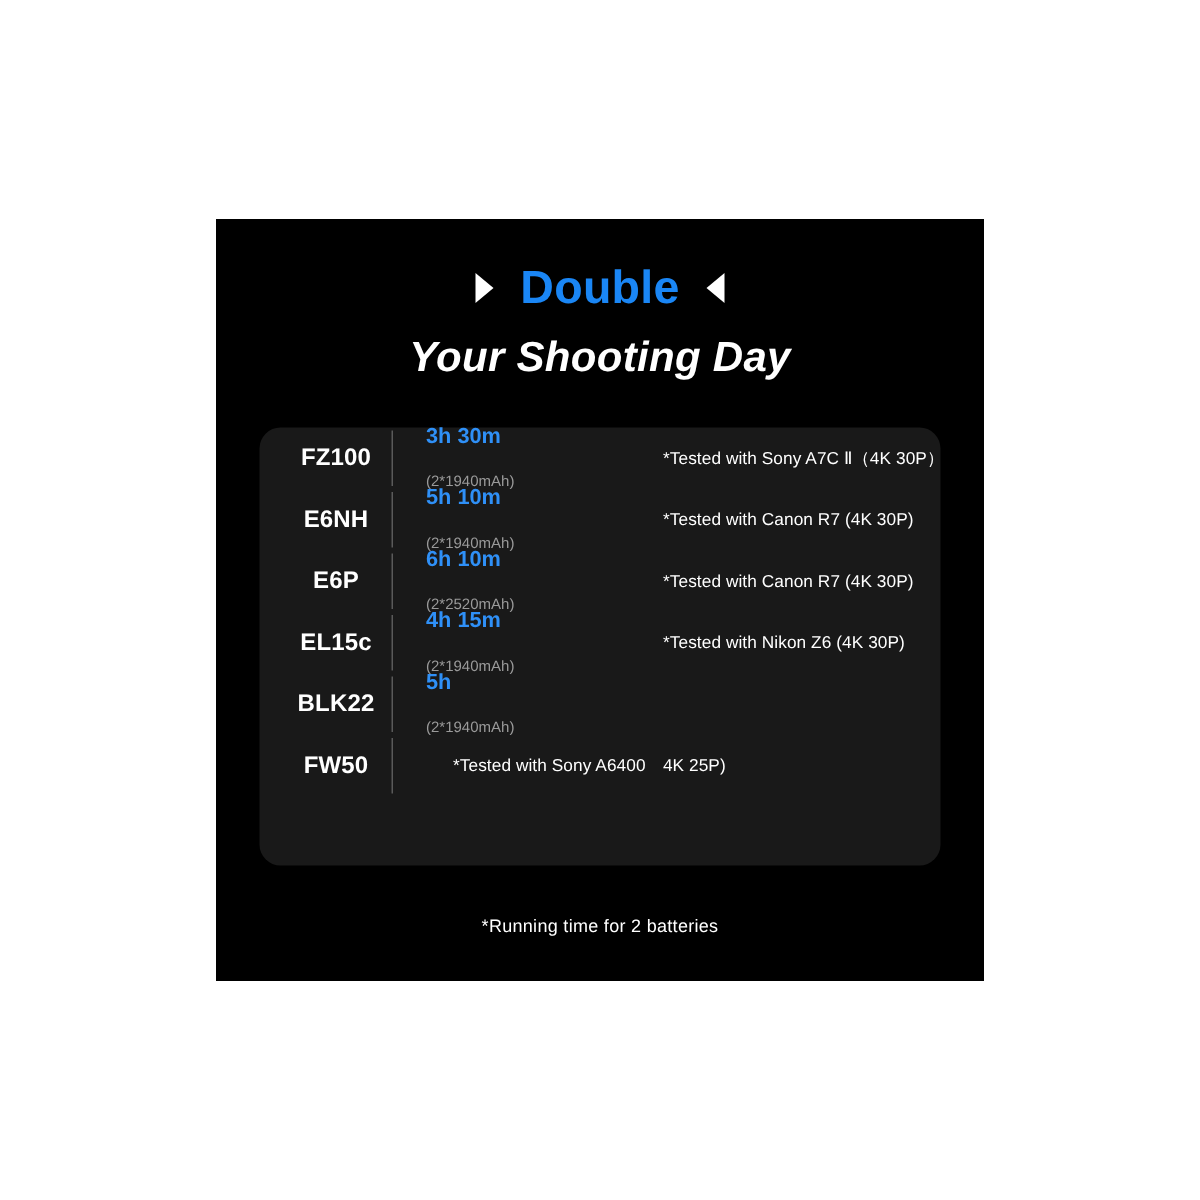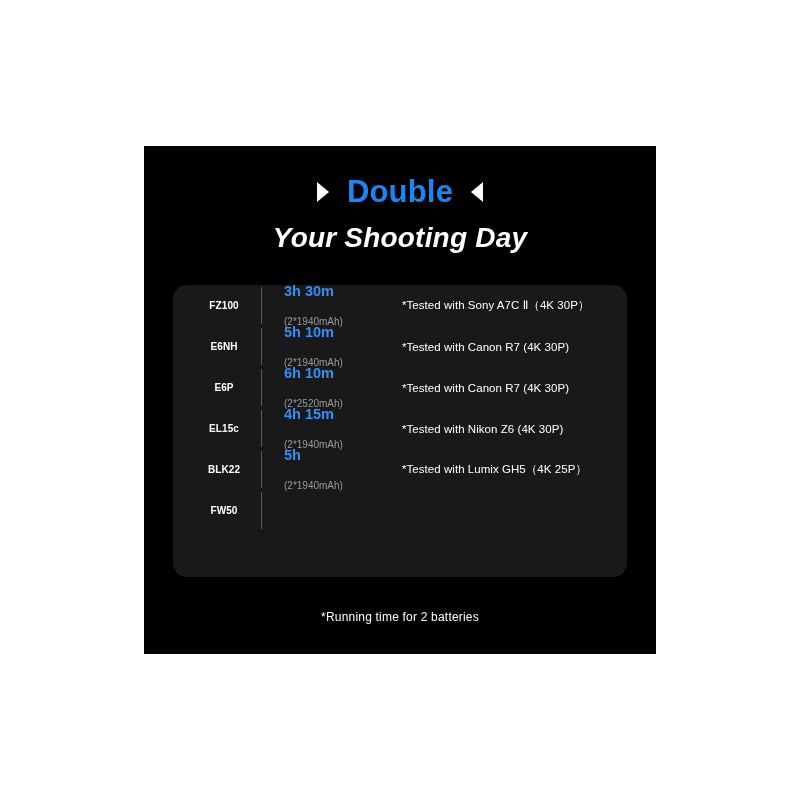--- a/index.html
+++ b/index.html
@@ -88,7 +88,7 @@
     width: 74px;
     flex: 0 0 74px;
     color: #ffffff;
-    font-size: 10px;
+    font-size: 16px;
     font-weight: bold;
     text-align: center;
     letter-spacing: 0.1px;

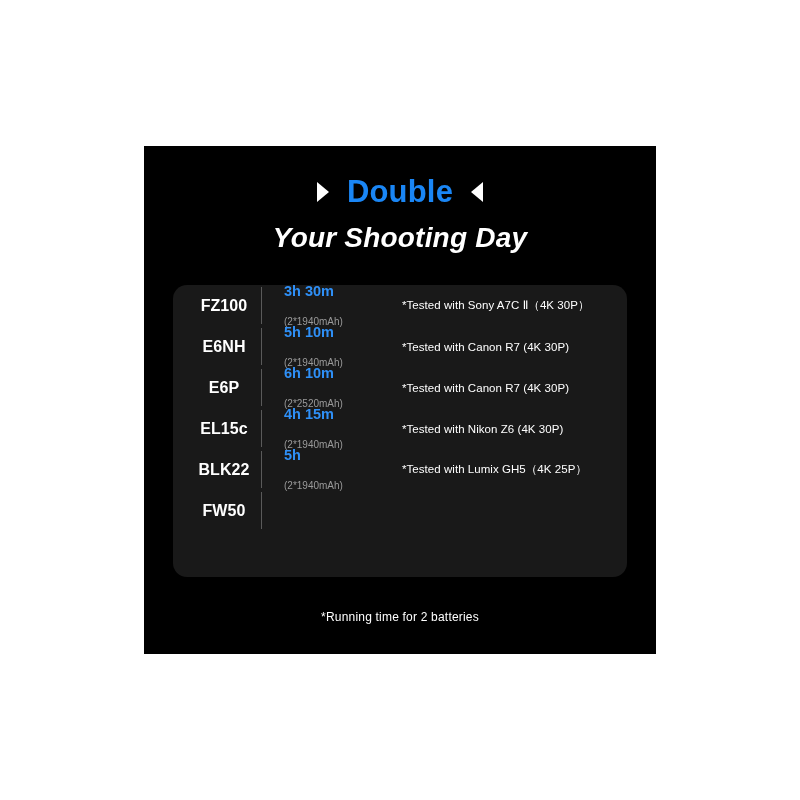--- a/index.html
+++ b/index.html
@@ -125,6 +125,7 @@
     font-size: 11.5px;
     letter-spacing: 0.05px;
     white-space: nowrap;
+    margin-left: 40px;
   }
   .footnote {
     position: absolute;

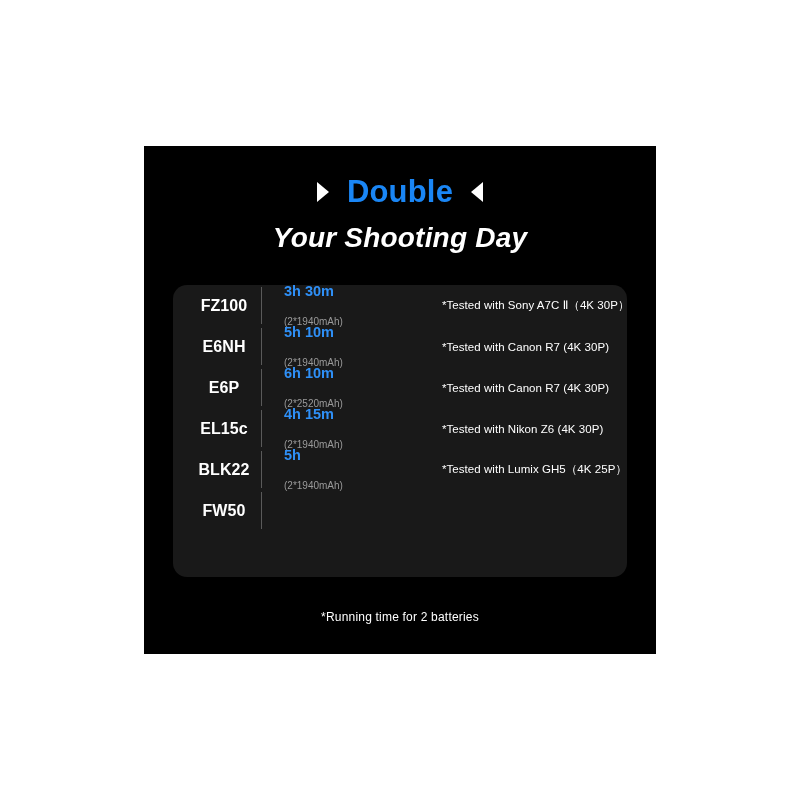--- a/index.html
+++ b/index.html
@@ -202,7 +202,6 @@
           <span class="time-main">5h</span>
           <span class="time-sub">(2*1940mAh)</span>
         </div>
-        <div class="note">*Tested with Lumix GH5（4K 25P）</div>
       </div>
 
       <div class="row">

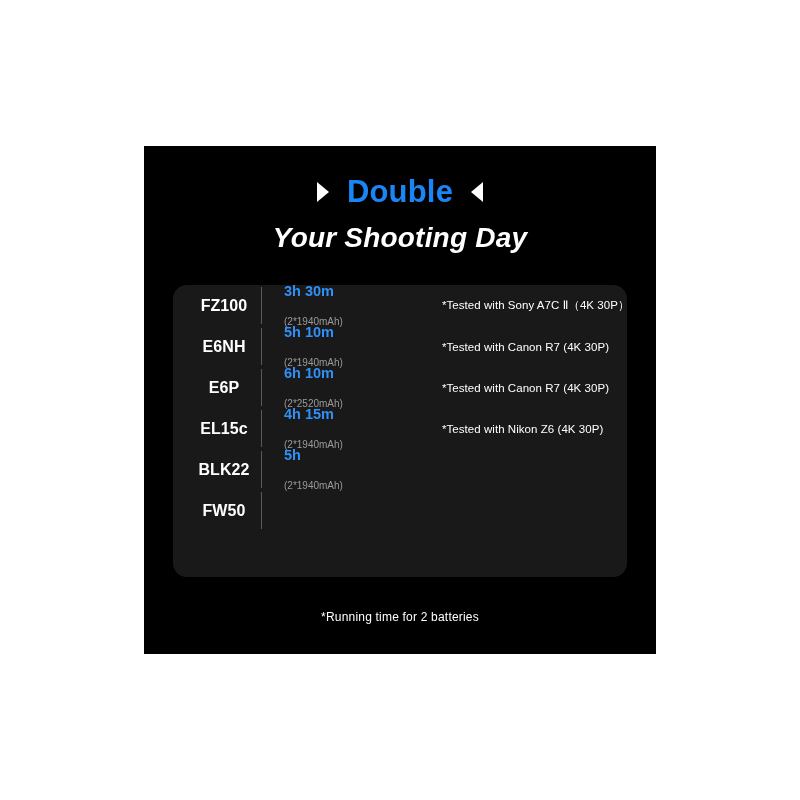--- a/index.html
+++ b/index.html
@@ -207,6 +207,7 @@
       <div class="row">
         <div class="model">FW50</div>
         <div class="divider"></div>
+        <div class="note">*Tested with Sony A6400　4K 25P)</div>
       </div>
 
     </div>

